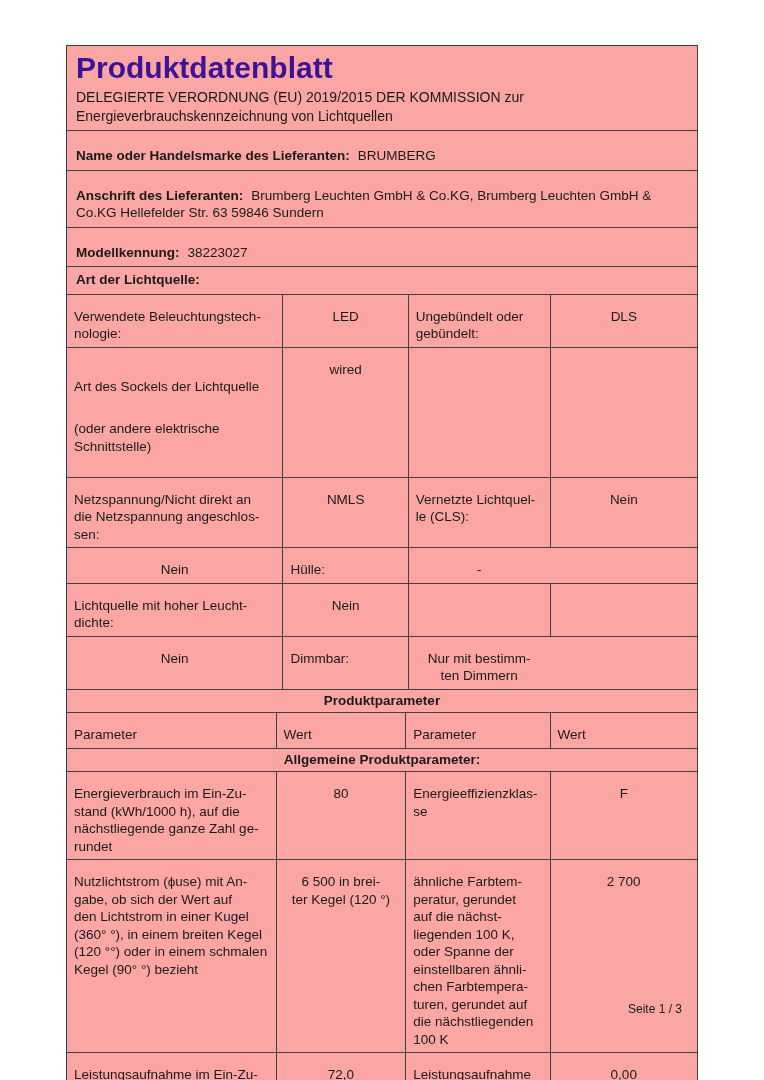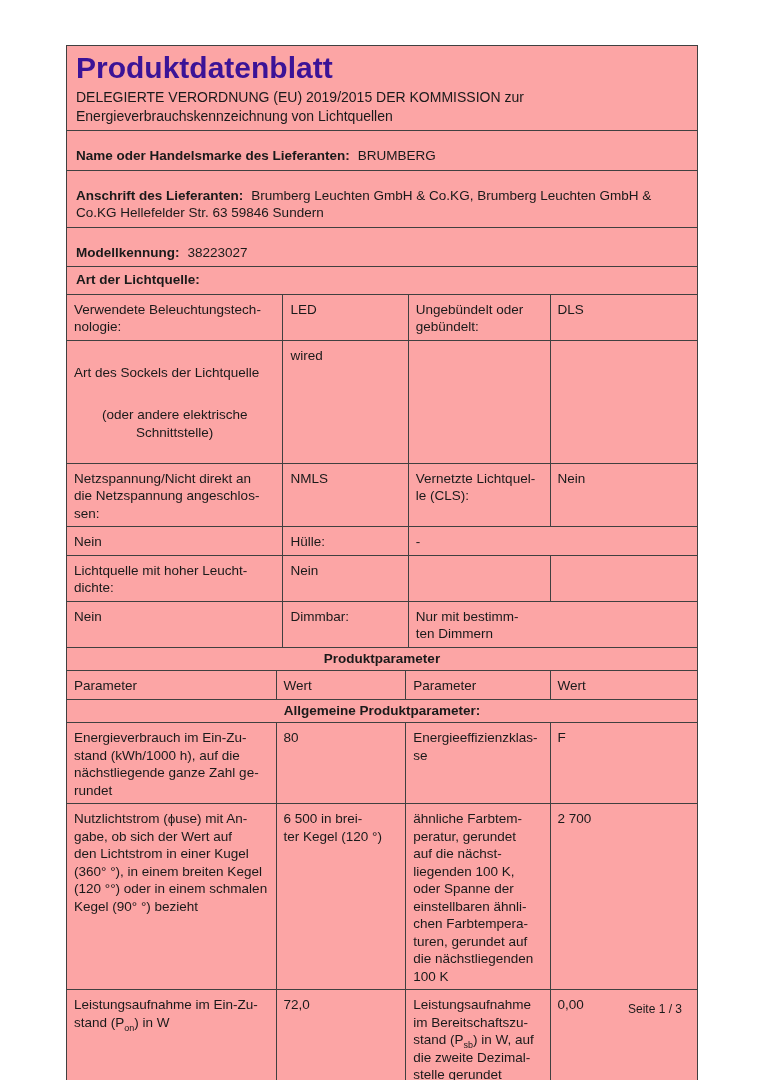--- a/index.html
+++ b/index.html
@@ -32,7 +32,7 @@
   .grid-a{grid-template-columns:34.2% 19.9% 22.5% 23.4%;}
   .grid-b{grid-template-columns:33.1% 20.6% 22.9% 23.4%;}
   .cell{
-    padding:6px 7px 4px;font-size:13.5px;line-height:17.5px;
+    padding:13px 7px 4px;font-size:13.5px;line-height:17.5px;
     white-space:pre-line;overflow-wrap:break-word;
   }
   .cell + .cell{border-left:1px solid #404040;}

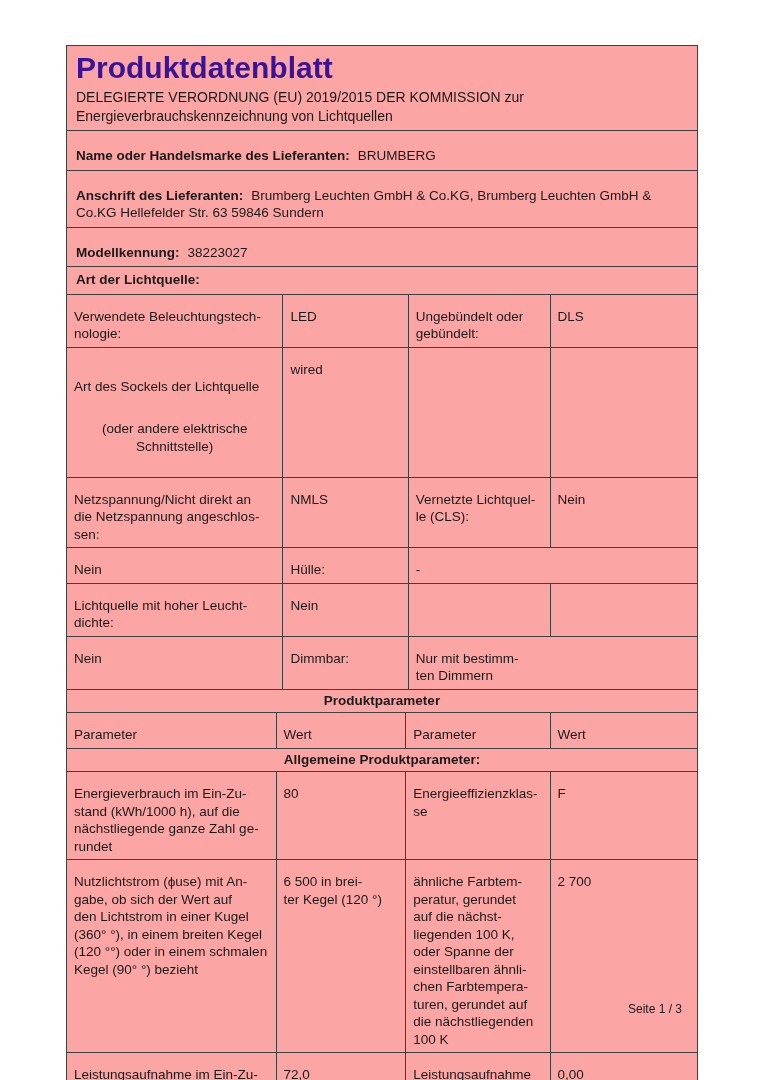--- a/index.html
+++ b/index.html
@@ -36,7 +36,7 @@
     white-space:pre-line;overflow-wrap:break-word;
   }
   .cell + .cell{border-left:1px solid #404040;}
-  .val{}
+  .val{text-align:center;}
   .para-gap{margin-top:7px;text-align:center;}
   sub{font-size:9px;line-height:0;}
   .hdr-cell{white-space:normal;}

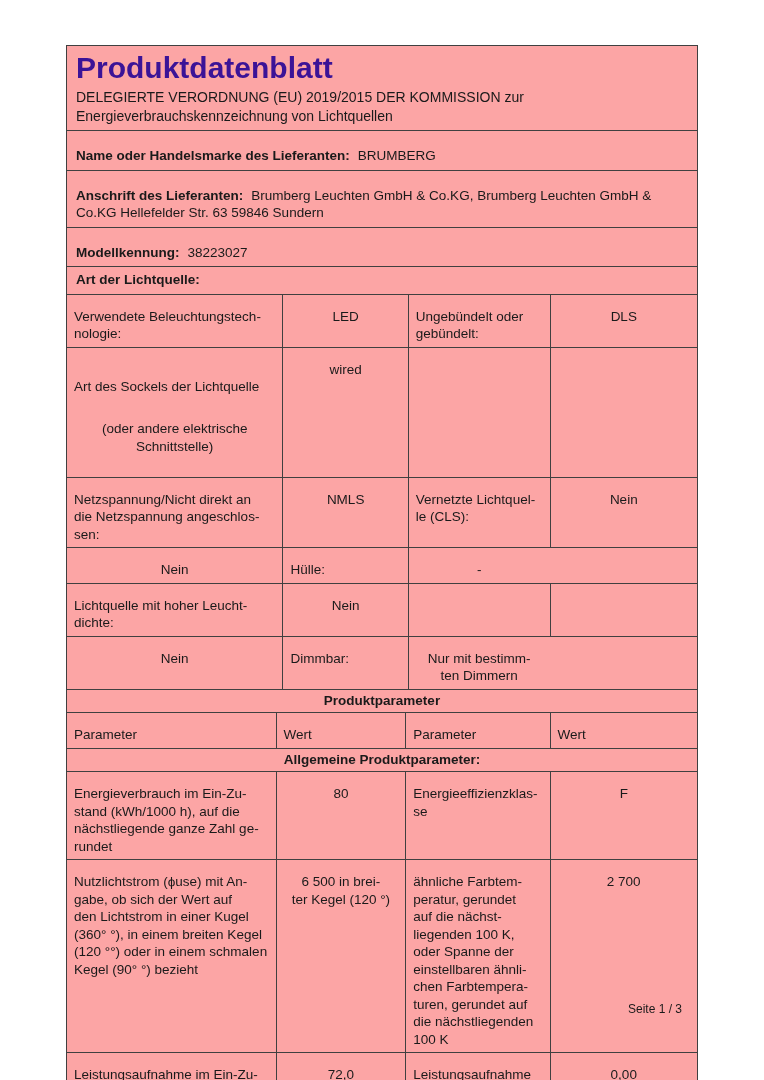--- a/index.html
+++ b/index.html
@@ -37,7 +37,7 @@
   }
   .cell + .cell{border-left:1px solid #404040;}
   .val{text-align:center;}
-  .para-gap{margin-top:7px;text-align:center;}
+  .para-gap{margin-top:7px;}
   sub{font-size:9px;line-height:0;}
   .hdr-cell{white-space:normal;}
   .footer{

